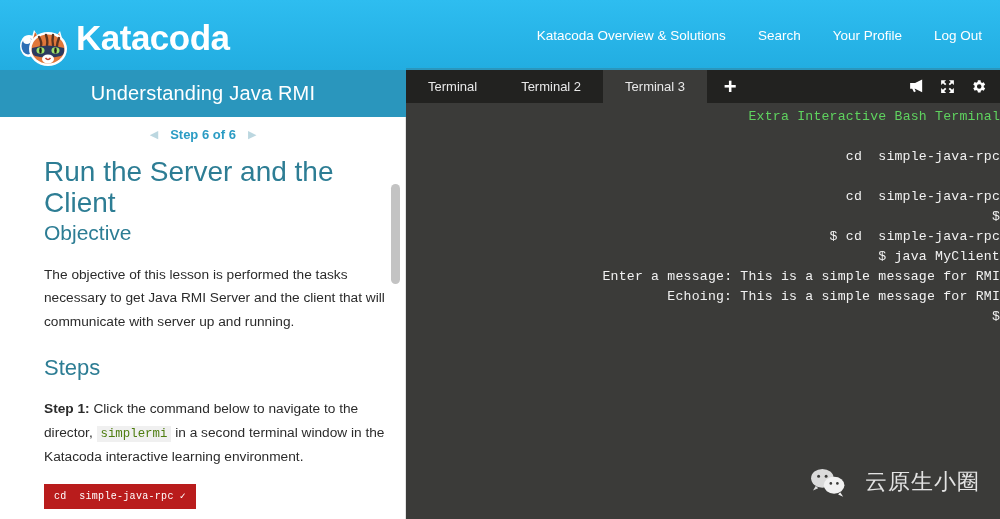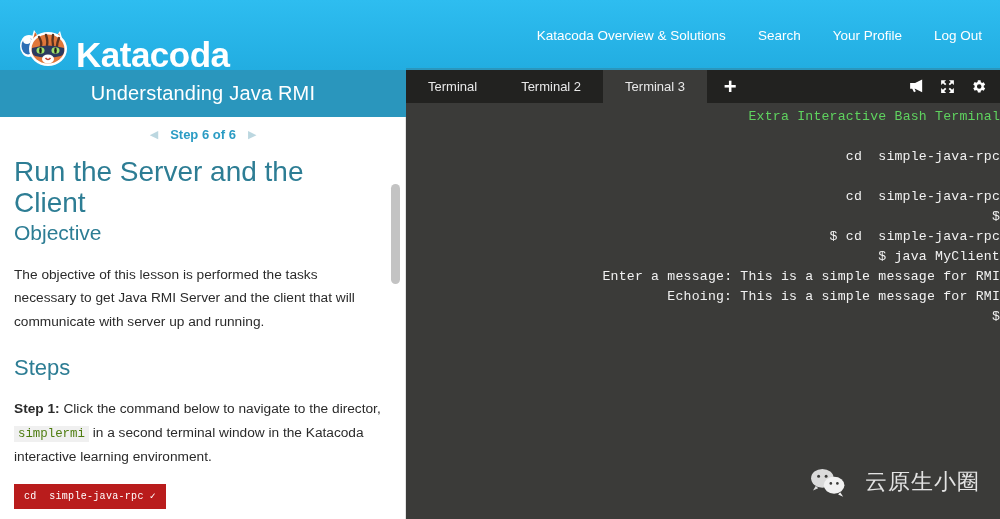--- a/index.html
+++ b/index.html
@@ -30,9 +30,9 @@
   }
   .logo-wrap {
     position: absolute;
-    left: 12px; top: 14px;
-    display: flex;
-    align-items: flex-end;
+    left: 12px; top: 20px;
+    display: flex;
+    align-items: flex-start;
     height: 58px;
   }
   .logo-mark {

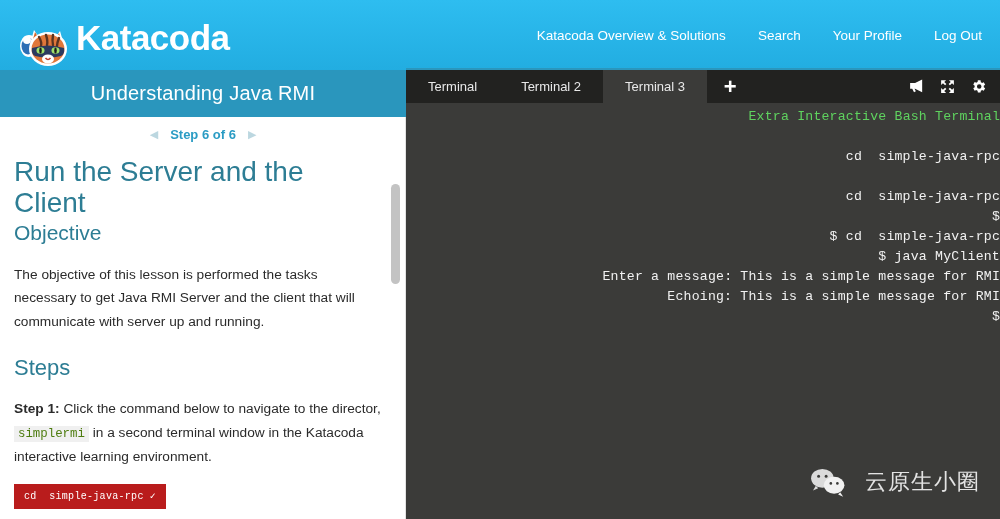--- a/index.html
+++ b/index.html
@@ -109,6 +109,7 @@
     box-sizing: border-box;
     height: 367px;
     overflow: hidden;
+    margin-left: 30px;
   }
   .lesson-h1 {
     color: #2d7d94;

